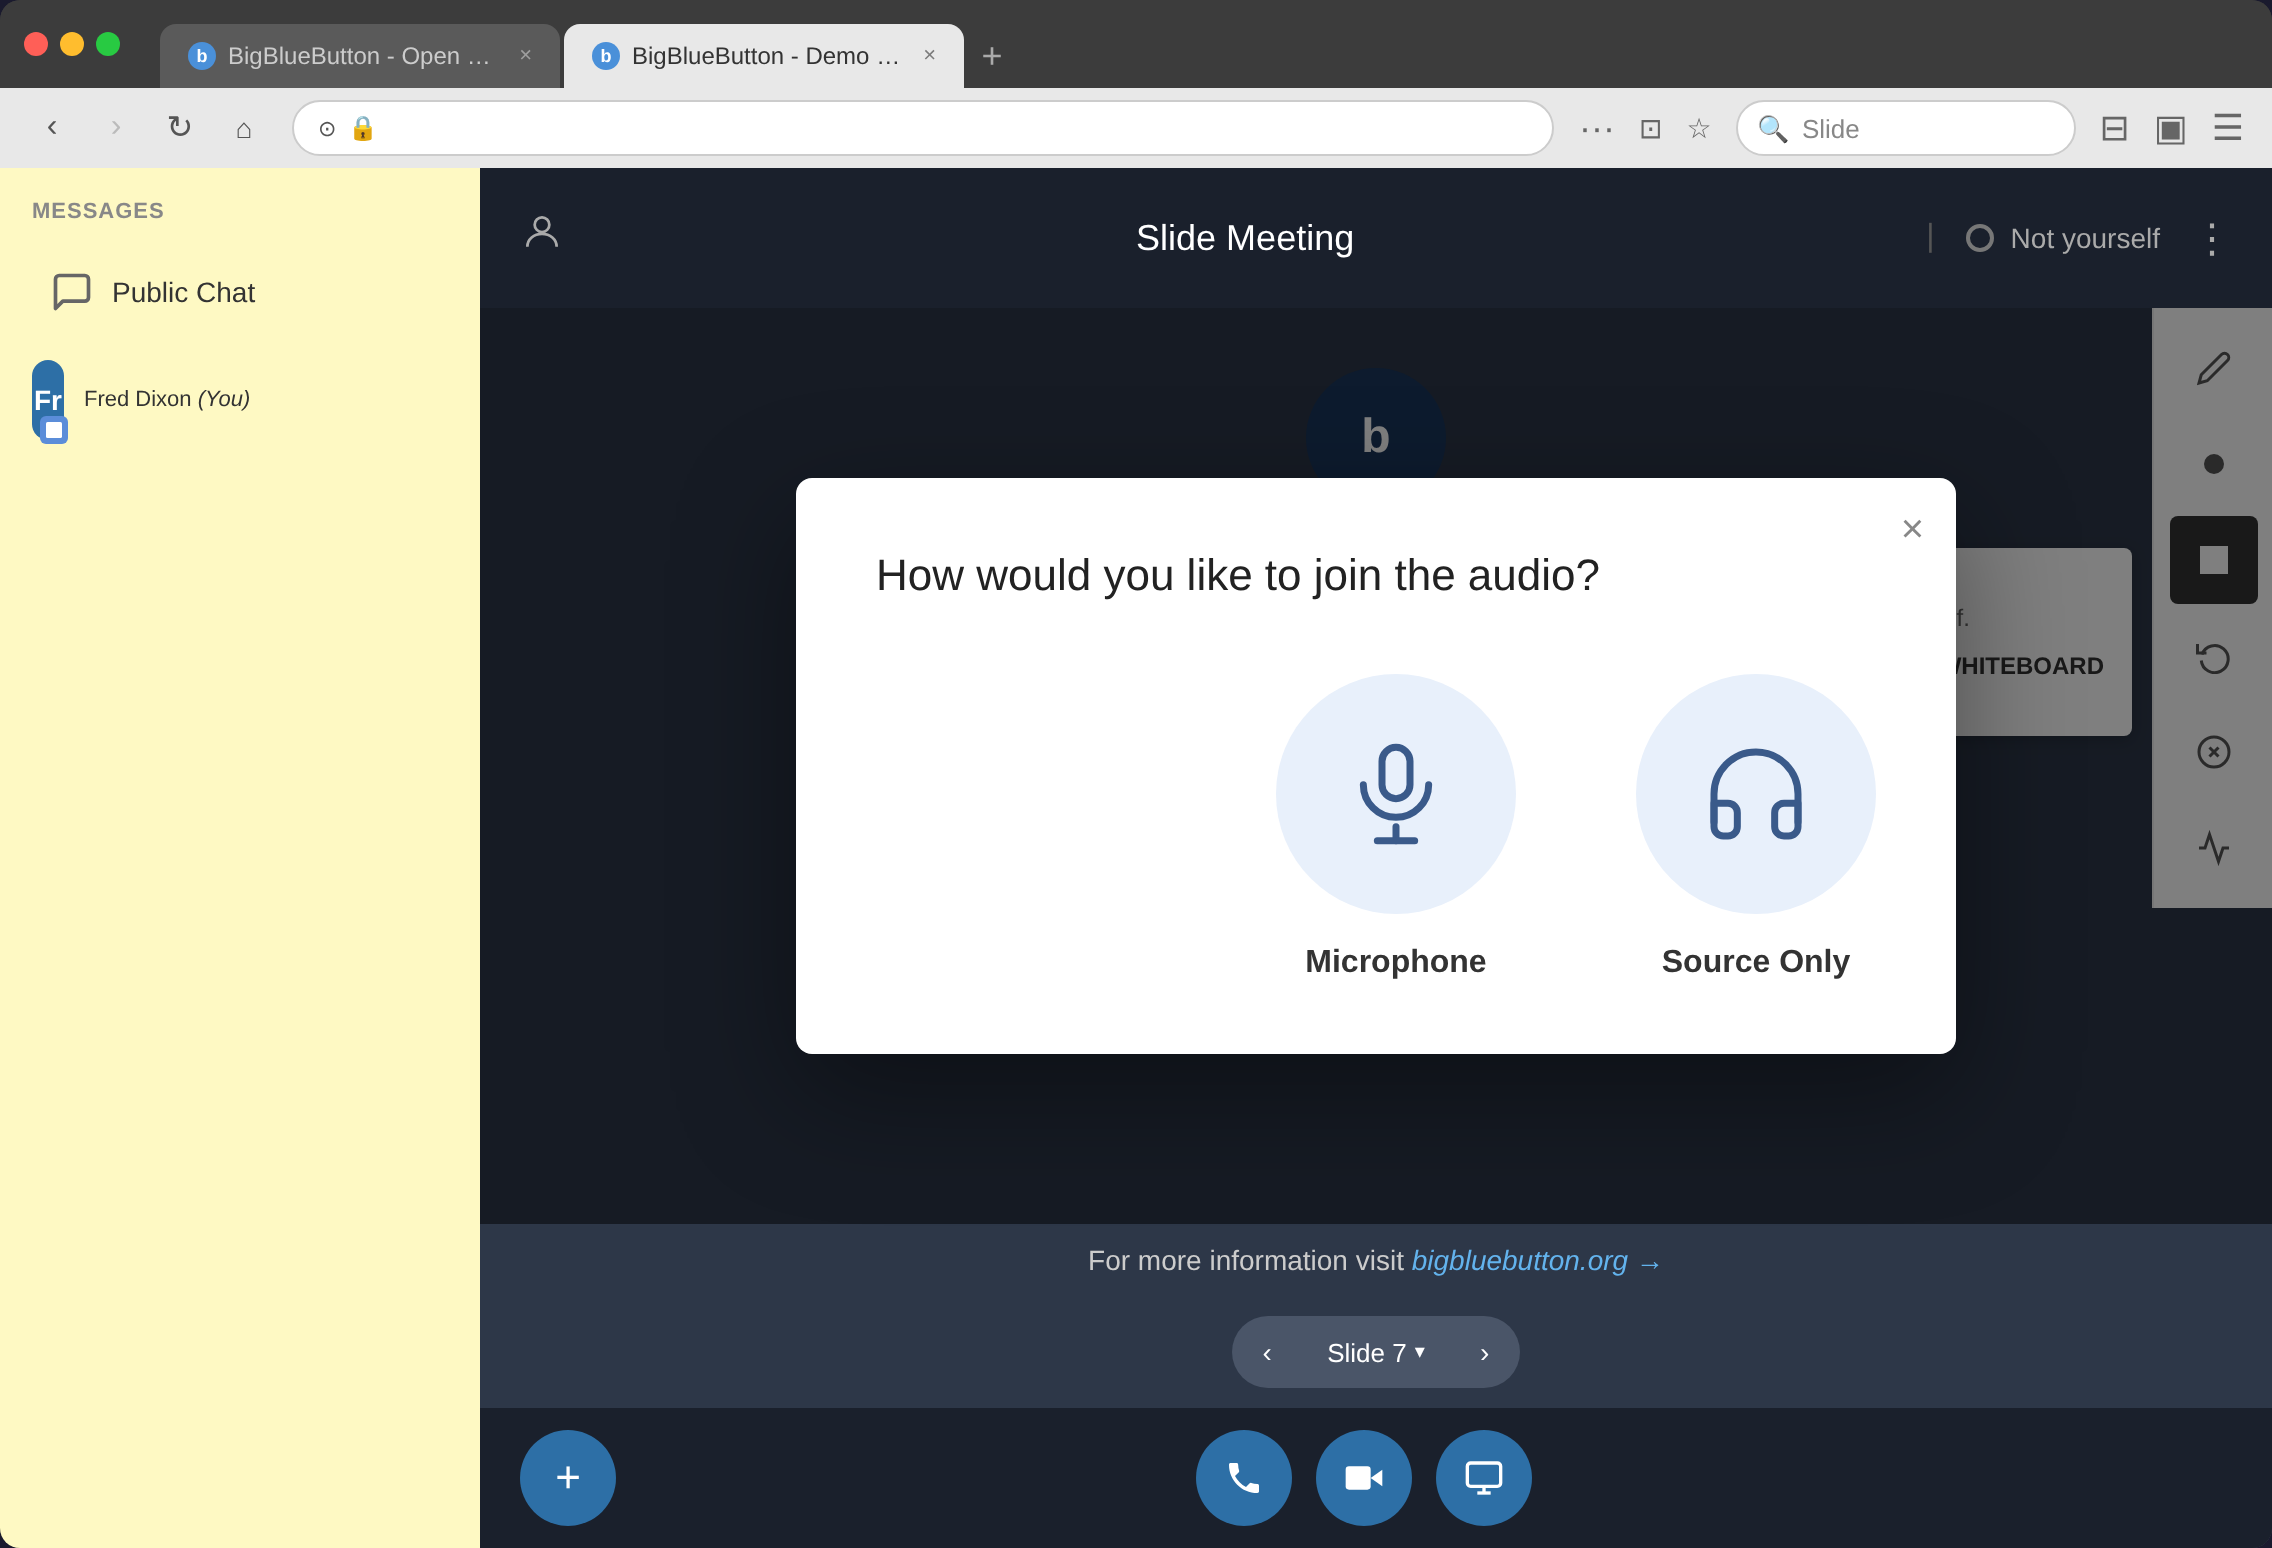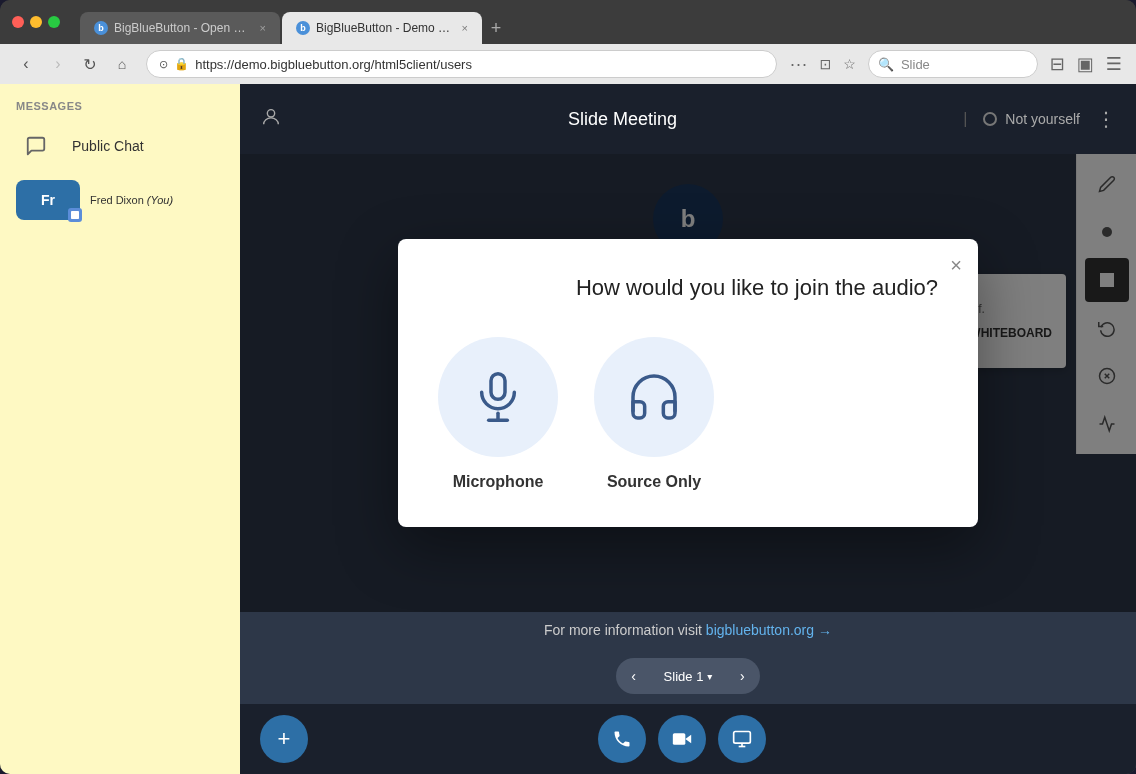--- a/index.html
+++ b/index.html
@@ -615,7 +615,6 @@
     <div class="url-field">
       <span style="font-size:11px; color:#555;">⊙</span>
       <span class="lock-icon">🔒</span>
-      <span>https://demo.bigbluebutton.org/html5client/users</span>
     </div>
 
     <div class="url-actions">

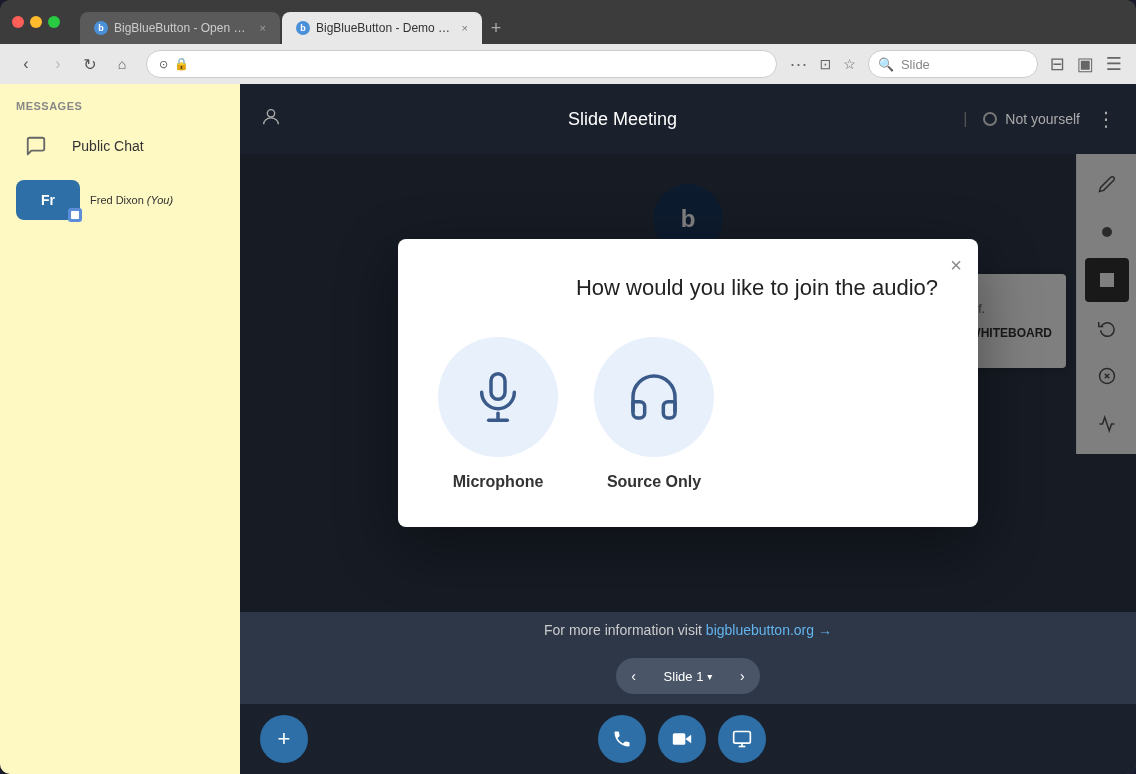--- a/index.html
+++ b/index.html
@@ -204,7 +204,7 @@
     .sidebar-item {
       display: flex;
       align-items: center;
-      gap: 20px;
+      gap: 4px;
       padding: 10px 16px;
       cursor: pointer;
       border-radius: 4px;

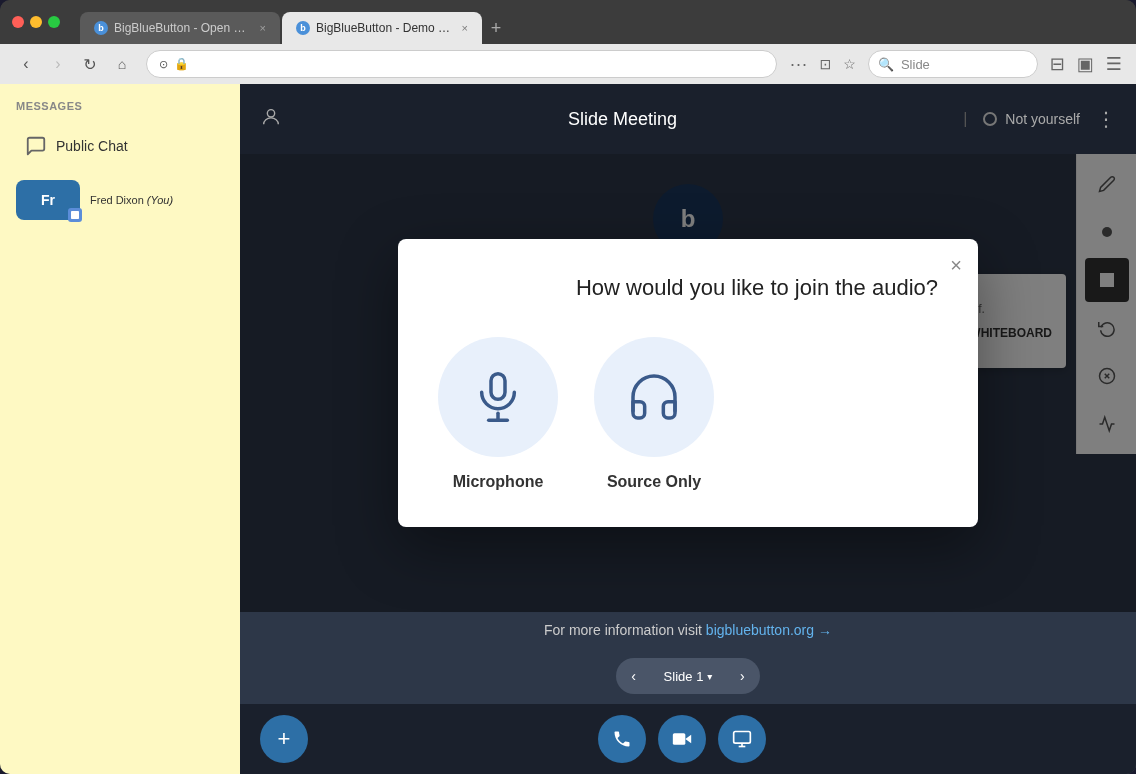--- a/index.html
+++ b/index.html
@@ -243,7 +243,7 @@
     }
 
     .user-avatar {
-      width: 64px;
+      width: 16px;
       height: 40px;
       border-radius: 8px;
       background: #2d6fa6;

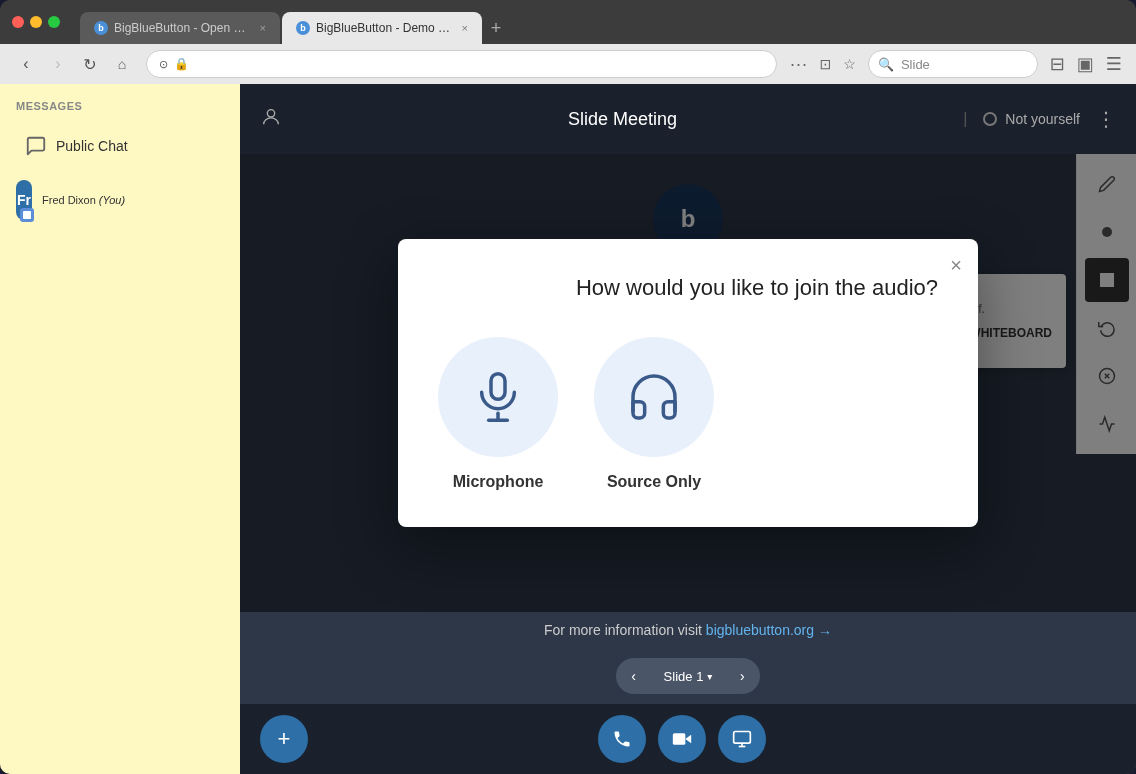--- a/index.html
+++ b/index.html
@@ -536,7 +536,7 @@
       font-size: 22px;
       font-weight: 500;
       color: #222;
-      text-align: right;
+      text-align: left;
       margin-bottom: 36px;
     }
 

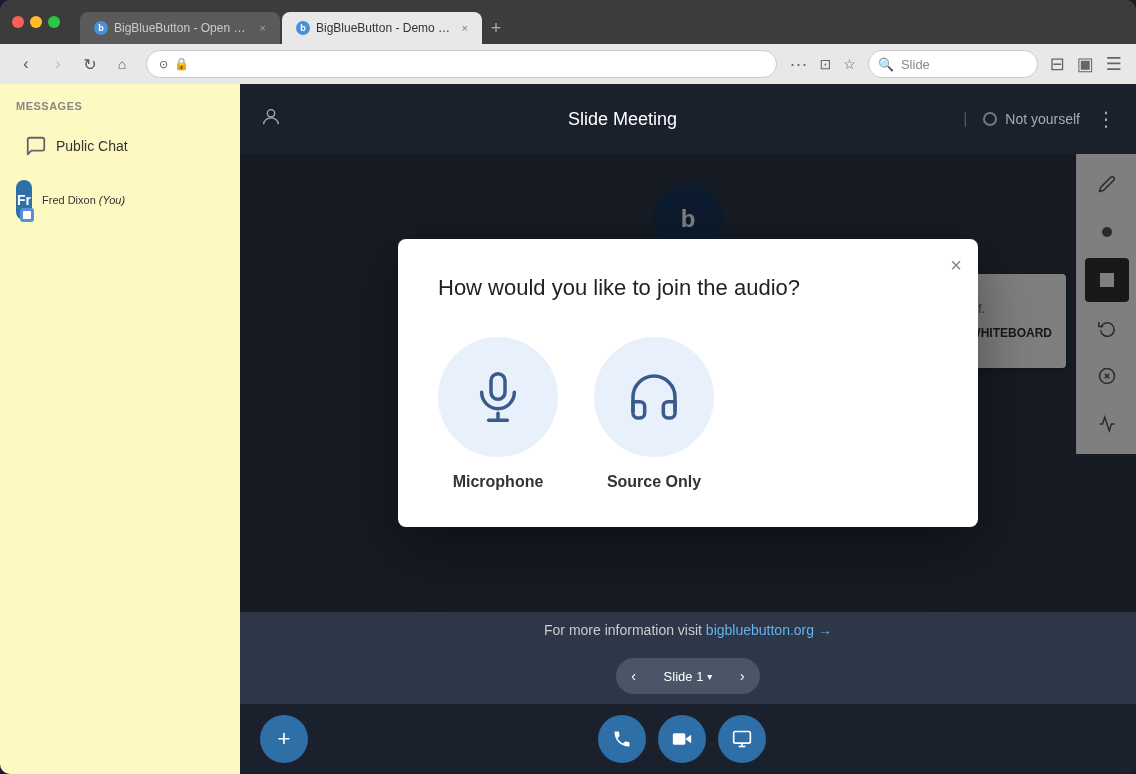--- a/index.html
+++ b/index.html
@@ -542,8 +542,8 @@
 
     .modal-options {
       display: flex;
-      justify-content: flex-start;
-      gap: 36px;
+      justify-content: flex-end;
+      gap: 60px;
     }
 
     .audio-option {

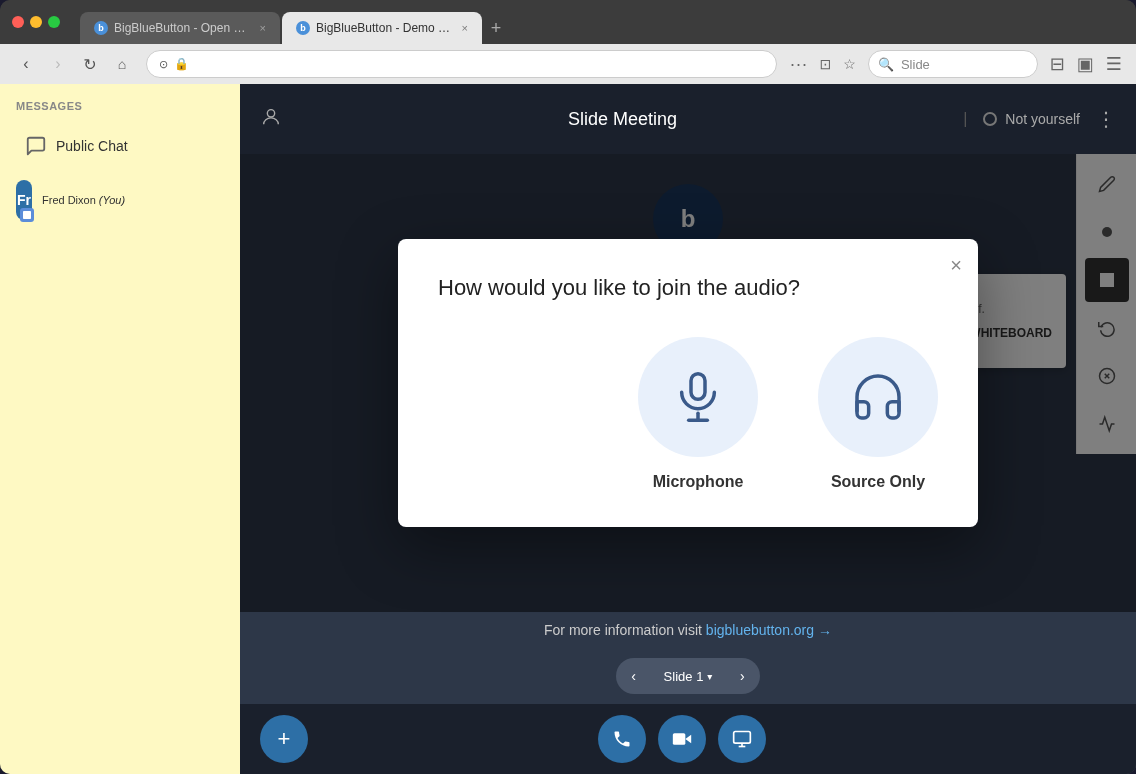--- a/index.html
+++ b/index.html
@@ -428,6 +428,7 @@
     .info-link {
       color: #63b3ed;
       text-decoration: none;
+      font-style: italic;
     }
 
     

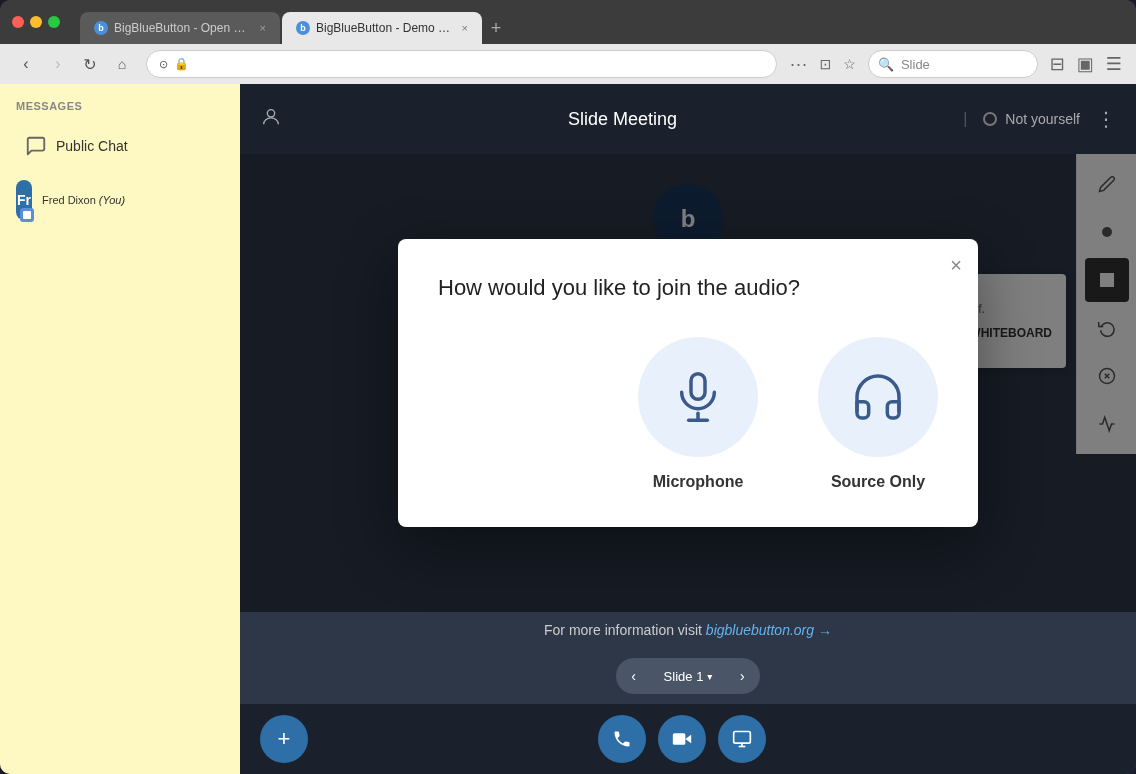--- a/index.html
+++ b/index.html
@@ -792,7 +792,7 @@
       <div class="slide-controls">
         <button class="slide-btn left">‹</button>
         <div class="slide-label">
-          <span>Slide 1</span>
+          <span>Slide 7</span>
           <span class="slide-dropdown-arrow">▾</span>
         </div>
         <button class="slide-btn right">›</button>

